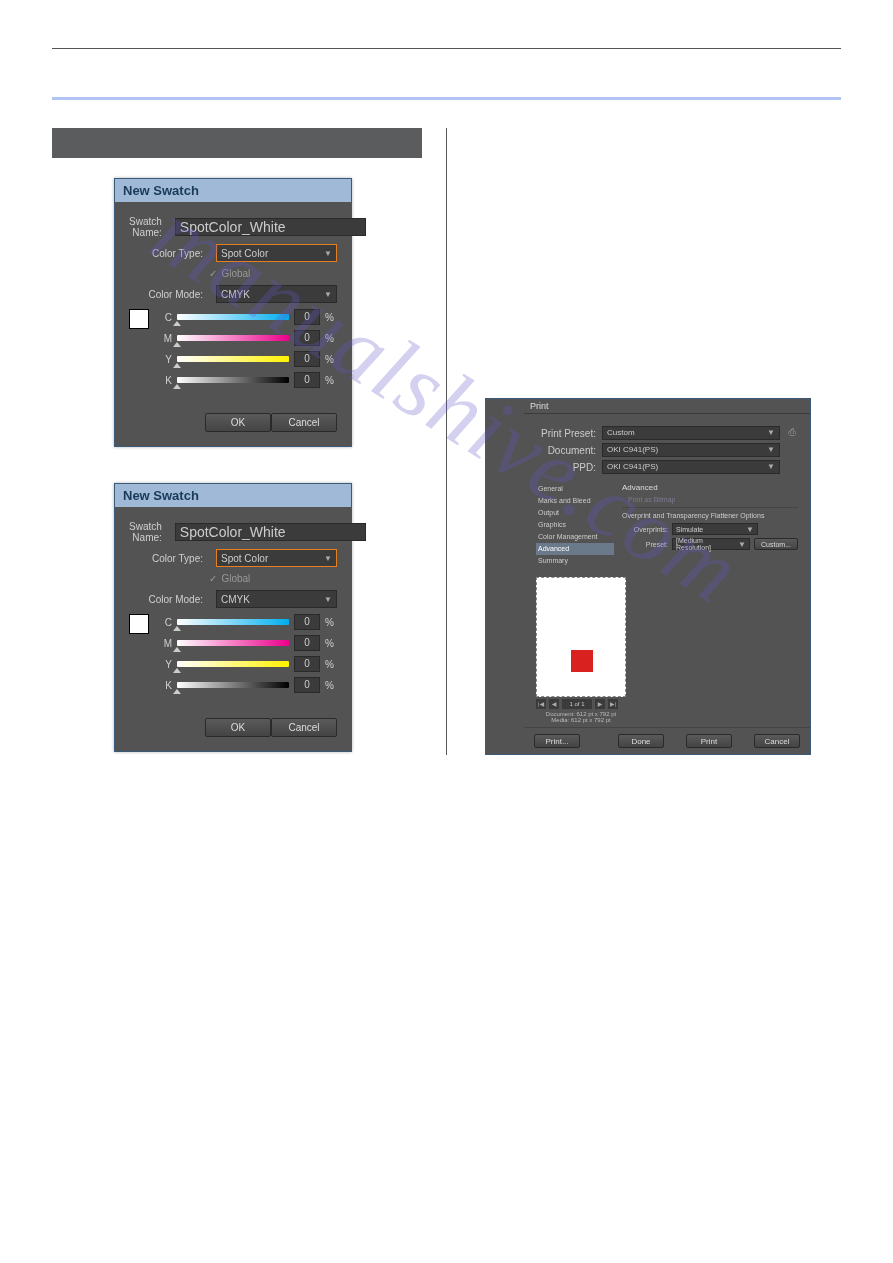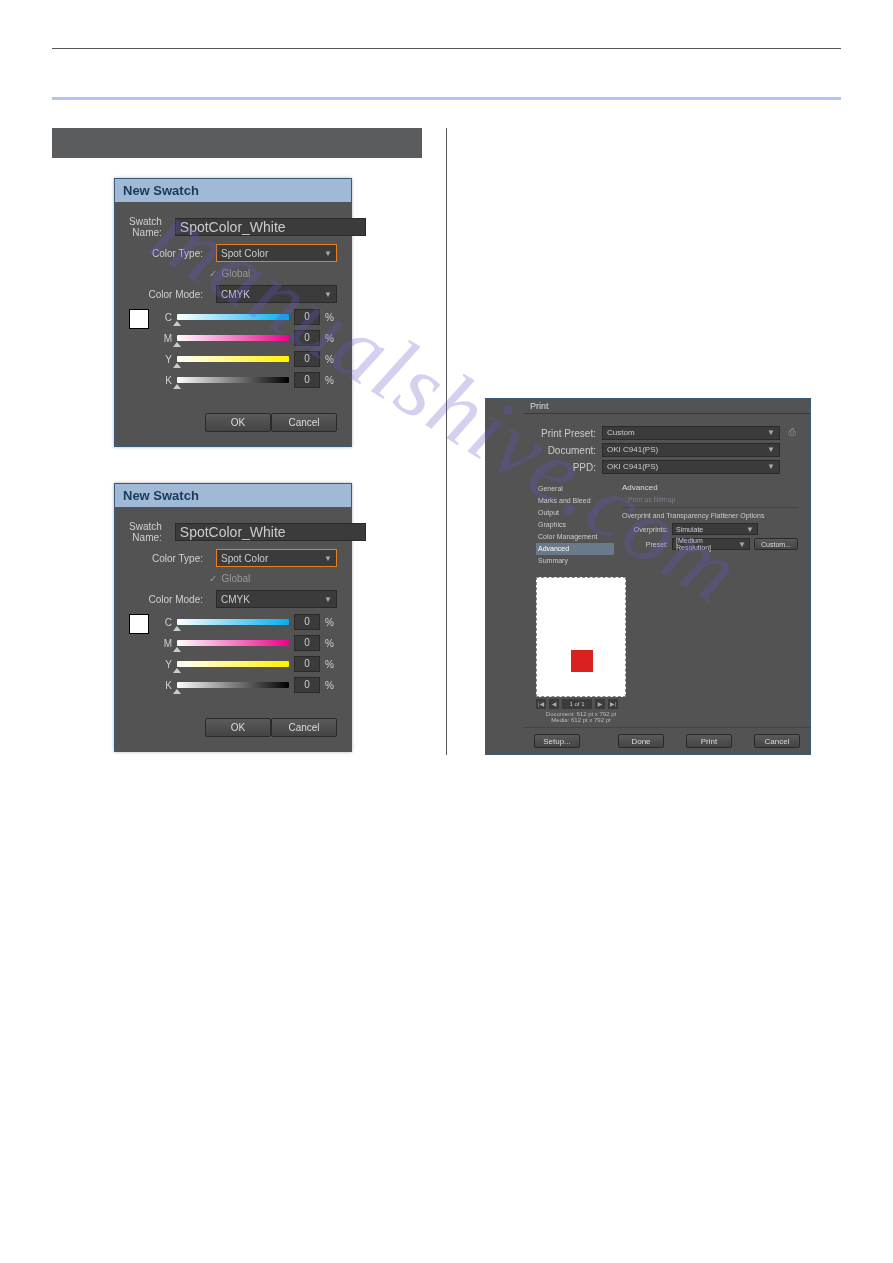--- a/index.html
+++ b/index.html
@@ -305,7 +305,7 @@
           <div class="dim-text" style="width:90px;">Media: 612 pt x 792 pt</div>
         </div>
         <div class="print-footer">
-          <div class="pf-btn">Setup...</div>
+          <div class="pf-btn">Print...</div>
           <div class="footer-right">
             <div class="pf-btn">Done</div>
             <div class="pf-btn">Print</div>

